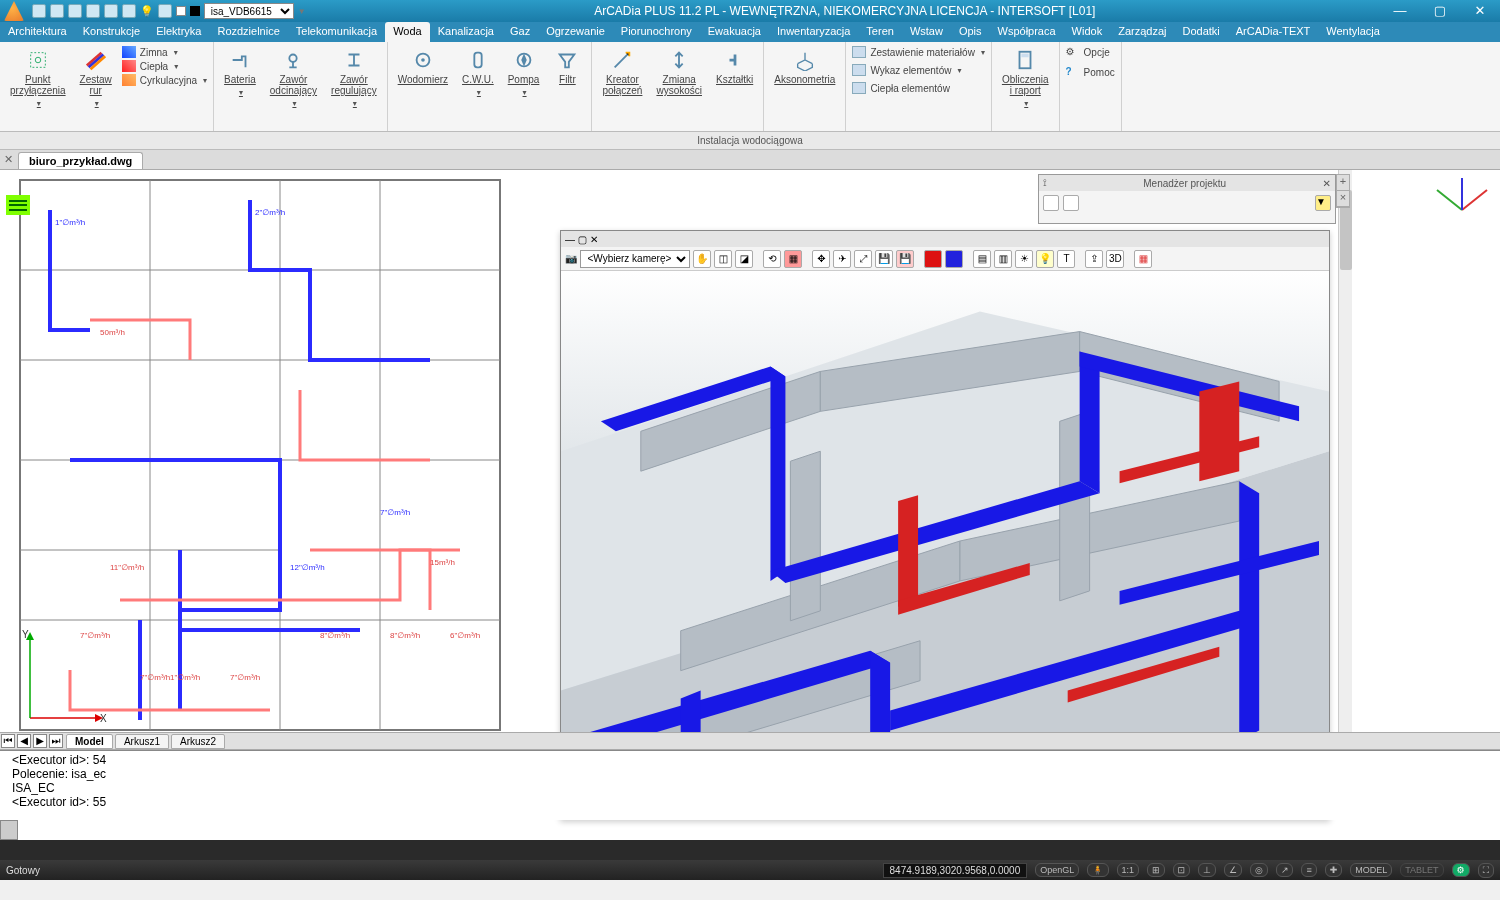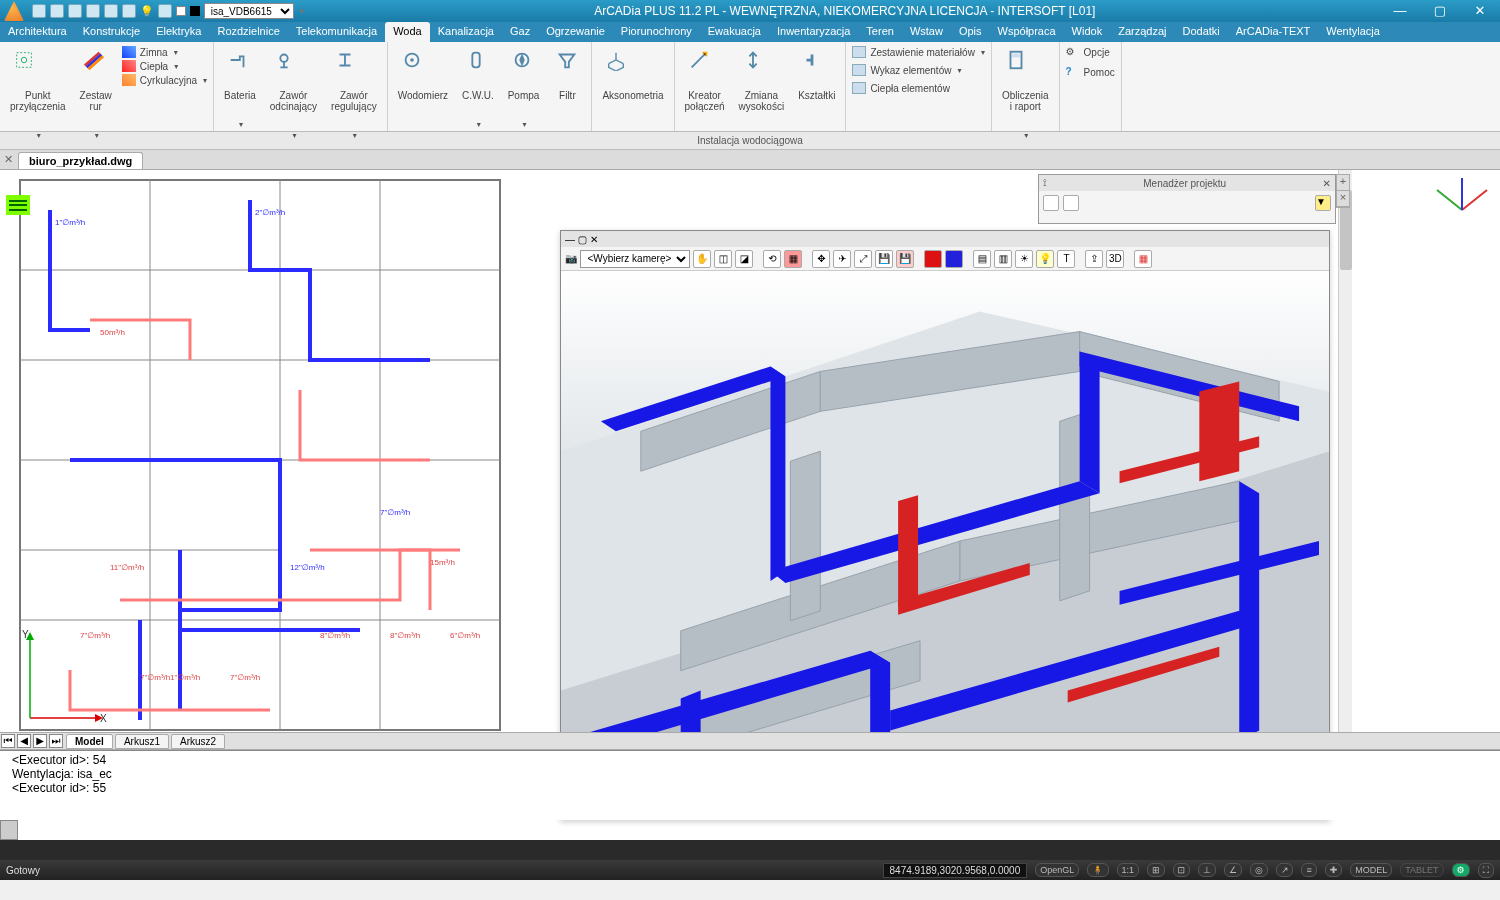--- a/index.html
+++ b/index.html
@@ -18,7 +18,7 @@
 .ribbon { height: 90px; background: #f5f5f5; border-bottom: 1px solid #bbb; display: flex; font-size: 10px; color: #444; }
 .rgroup { border-right: 1px solid #d0d0d0; padding: 4px 6px 2px; display: flex; flex-direction: column; justify-content: space-between; }
 .rrow { display: flex; gap: 6px; }
-.rbtn { display: flex; flex-direction: column; gap: 18px; padding: 2px 4px; cursor: default; text-align: center; line-height: 11px; border-radius: 3px; }
+.rbtn { display: flex; flex-direction: column; align-items: center; gap: 2px; padding: 2px 4px; cursor: default; text-align: center; line-height: 11px; border-radius: 3px; text-decoration: underline; }
 .ricon { width: 28px; height: 24px; display: flex; align-items: center; justify-content: center; }
 .ricon svg { width: 24px; height: 22px; }
 .small-stack { display: flex; flex-direction: column; gap: 2px; font-size: 10px; }

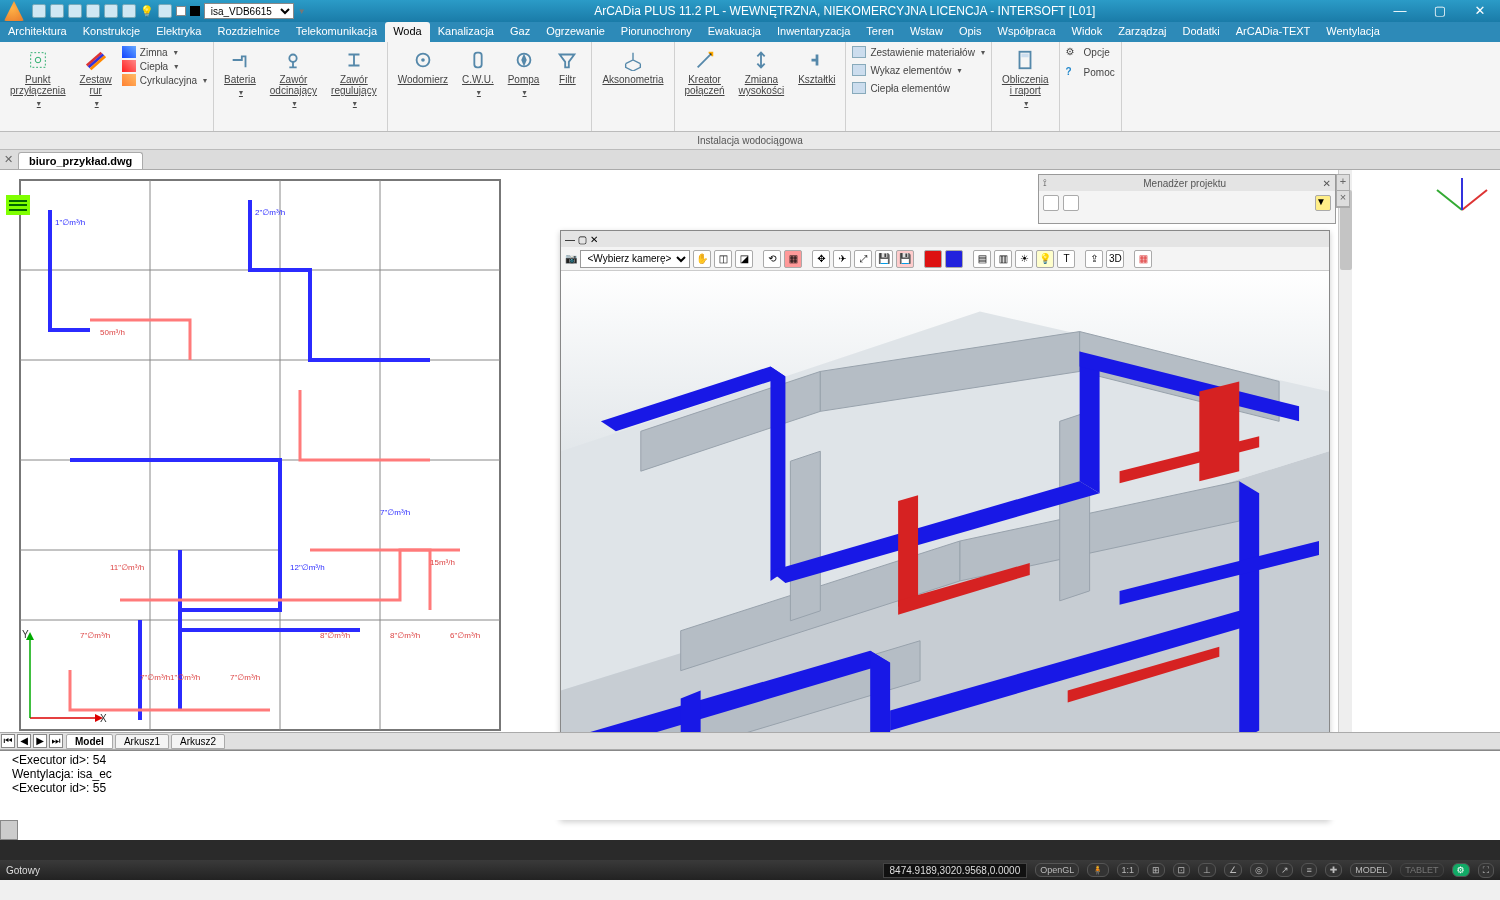--- a/index.html
+++ b/index.html
@@ -242,18 +242,6 @@
     <div class="rbtn">
           <div class="ricon">
             <svg viewBox="0 0 24 24">
-              <path d="M4 16l8-4 8 4M12 12V4M4 16v4l8 4 8-4v-4" fill="none" stroke="#58a" stroke-width="1.5"></path>
-            </svg>
-          </div>
-          <span>Aksonometria</span>
-        </div>
-  </div>
-    </div>
-  <div class="rgroup">
-      <div class="rrow">
-    <div class="rbtn">
-          <div class="ricon">
-            <svg viewBox="0 0 24 24">
               <path d="M4 20L20 4" stroke="#58a" stroke-width="2"></path>
               <path d="M16 4l4 0 0 4" stroke="#fa0" stroke-width="2"></path>
             </svg>
@@ -277,6 +265,18 @@
             </svg>
           </div>
           <span>Kształtki</span>
+        </div>
+  </div>
+    </div>
+  <div class="rgroup">
+      <div class="rrow">
+    <div class="rbtn">
+          <div class="ricon">
+            <svg viewBox="0 0 24 24">
+              <path d="M4 16l8-4 8 4M12 12V4M4 16v4l8 4 8-4v-4" fill="none" stroke="#58a" stroke-width="1.5"></path>
+            </svg>
+          </div>
+          <span>Aksonometria</span>
         </div>
   </div>
     </div>

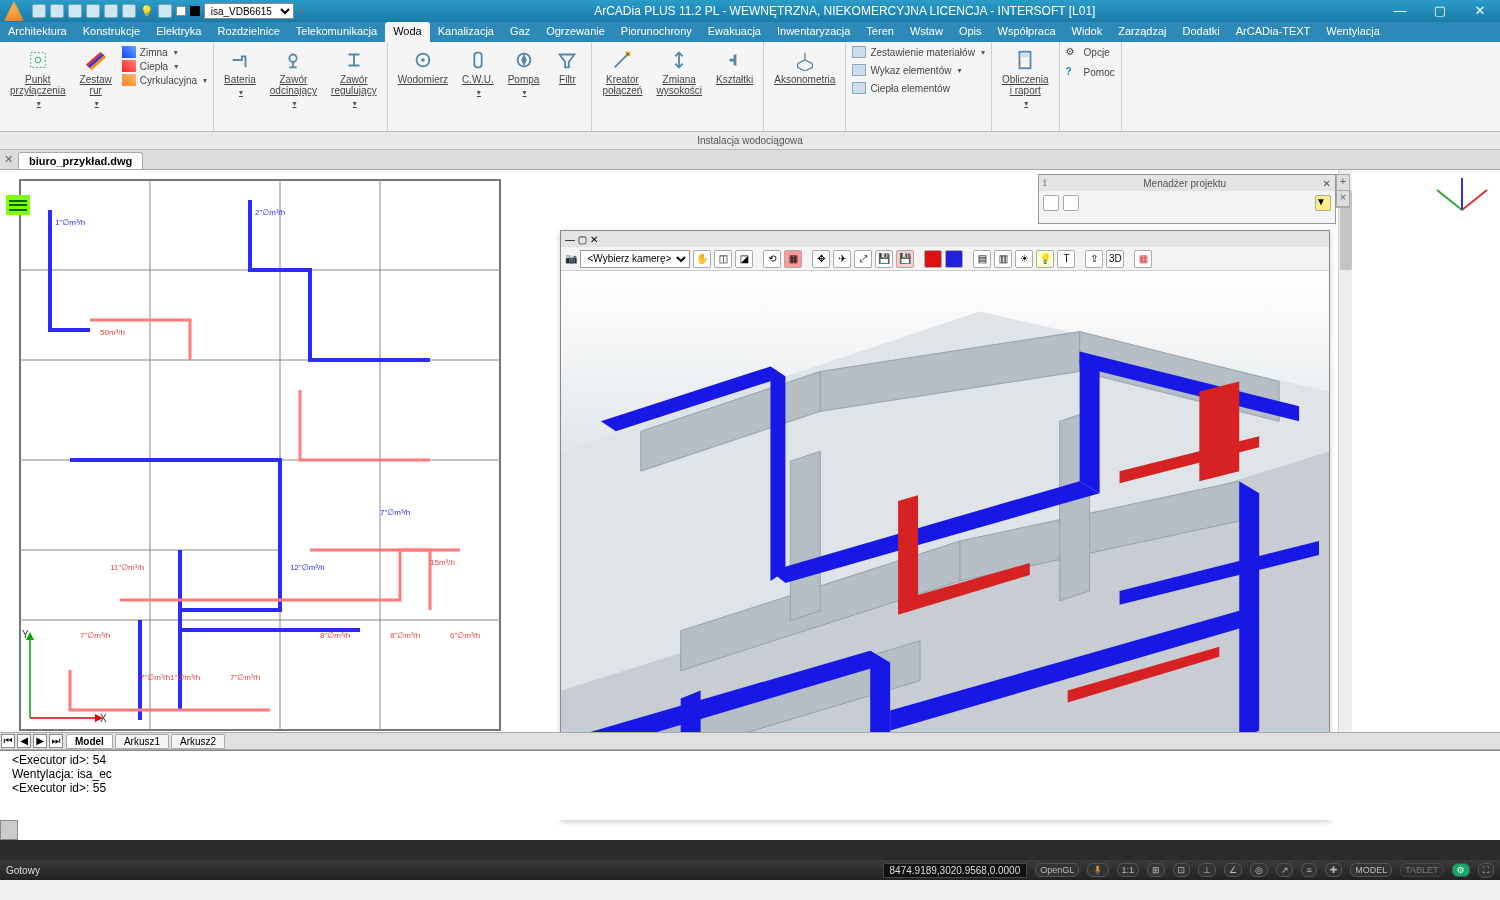--- a/index.html
+++ b/index.html
@@ -517,7 +517,7 @@
 
   <div class="cmdline">
     <div class="ln">&lt;Executor id&gt;: 54</div>
-    <div class="ln">Wentylacja: isa_ec</div>
+    <div class="ln">Polecenie: isa_ec</div>
     <div class="ln">&lt;Executor id&gt;: 55</div>
   </div>
   <div class="cmd-handle"></div>

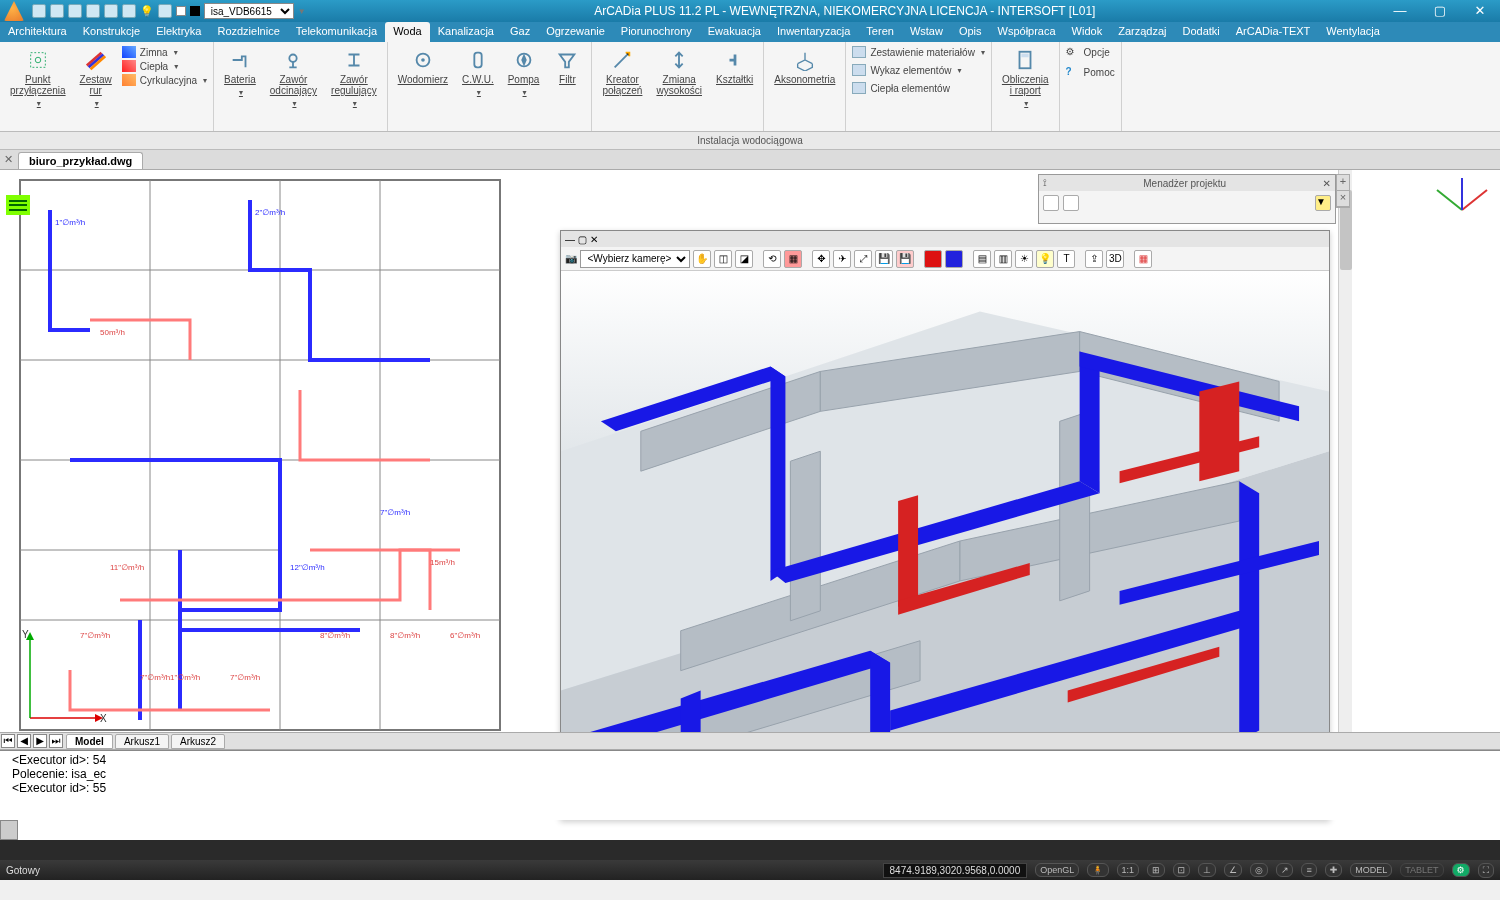--- a/index.html
+++ b/index.html
@@ -518,6 +518,7 @@
   <div class="cmdline">
     <div class="ln">&lt;Executor id&gt;: 54</div>
     <div class="ln">Polecenie: isa_ec</div>
+    <div class="ln">ISA_EC</div>
     <div class="ln">&lt;Executor id&gt;: 55</div>
   </div>
   <div class="cmd-handle"></div>

